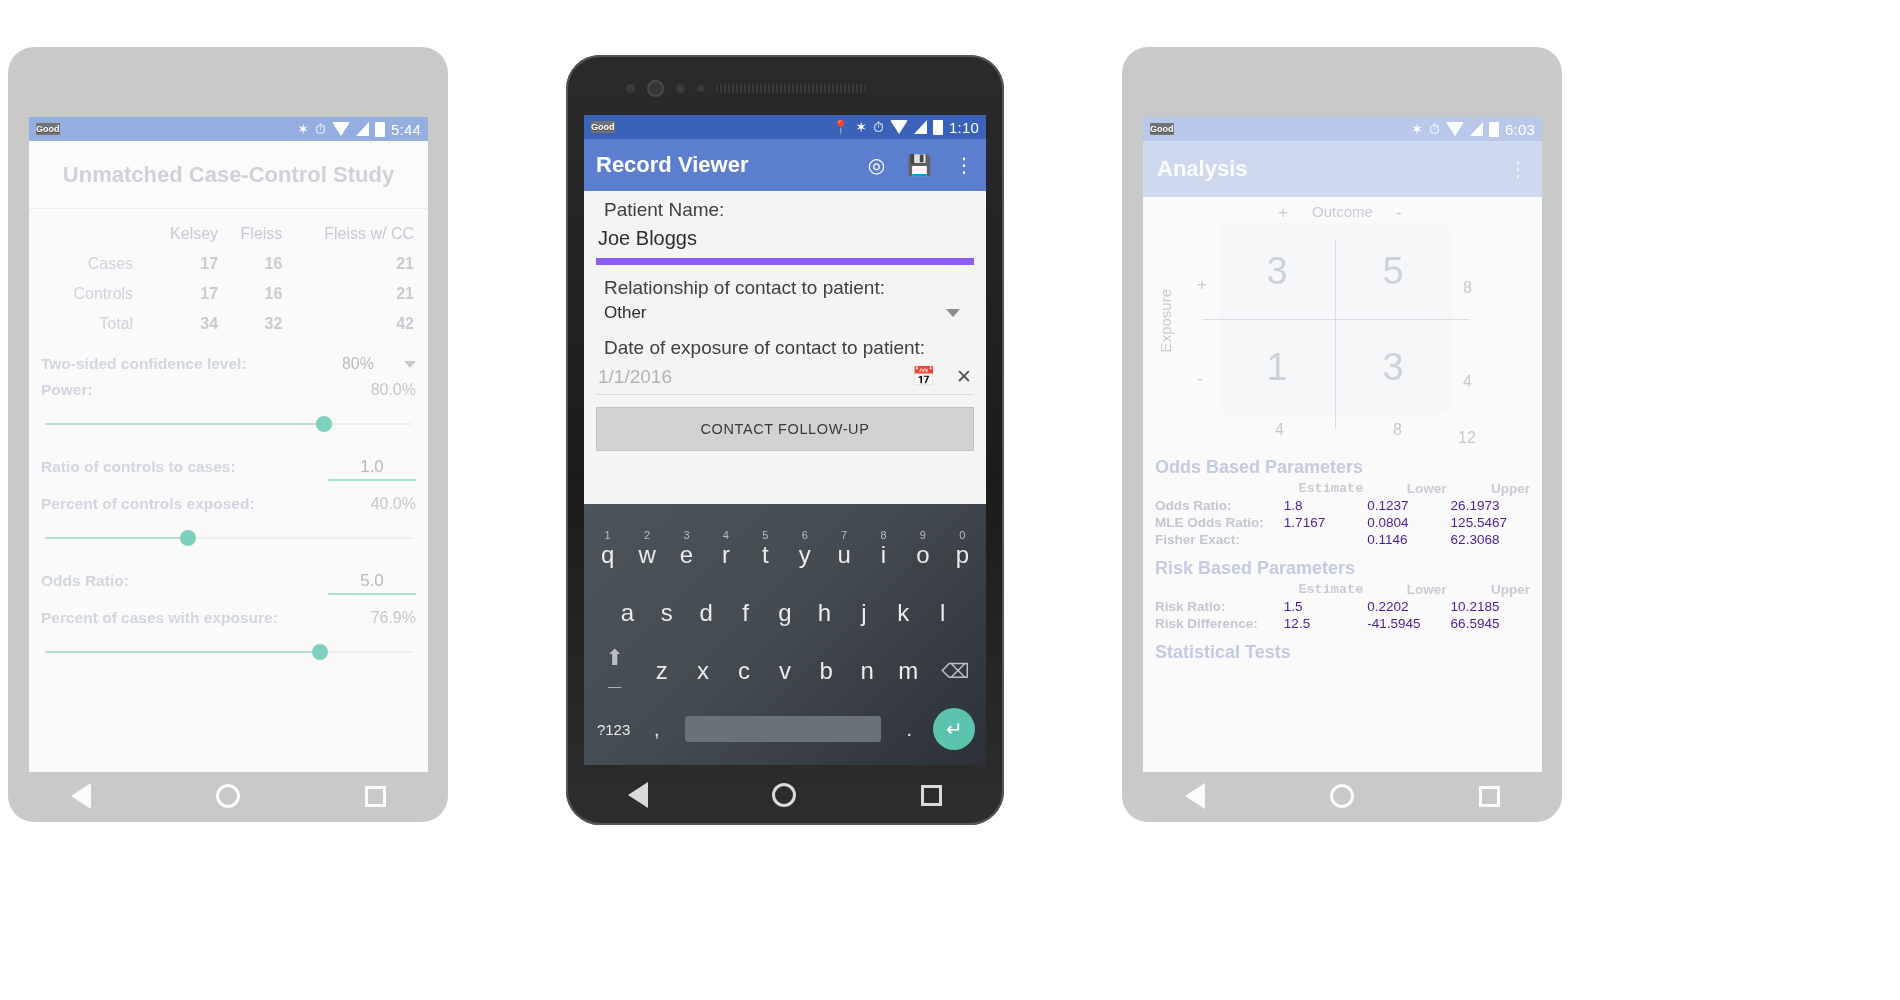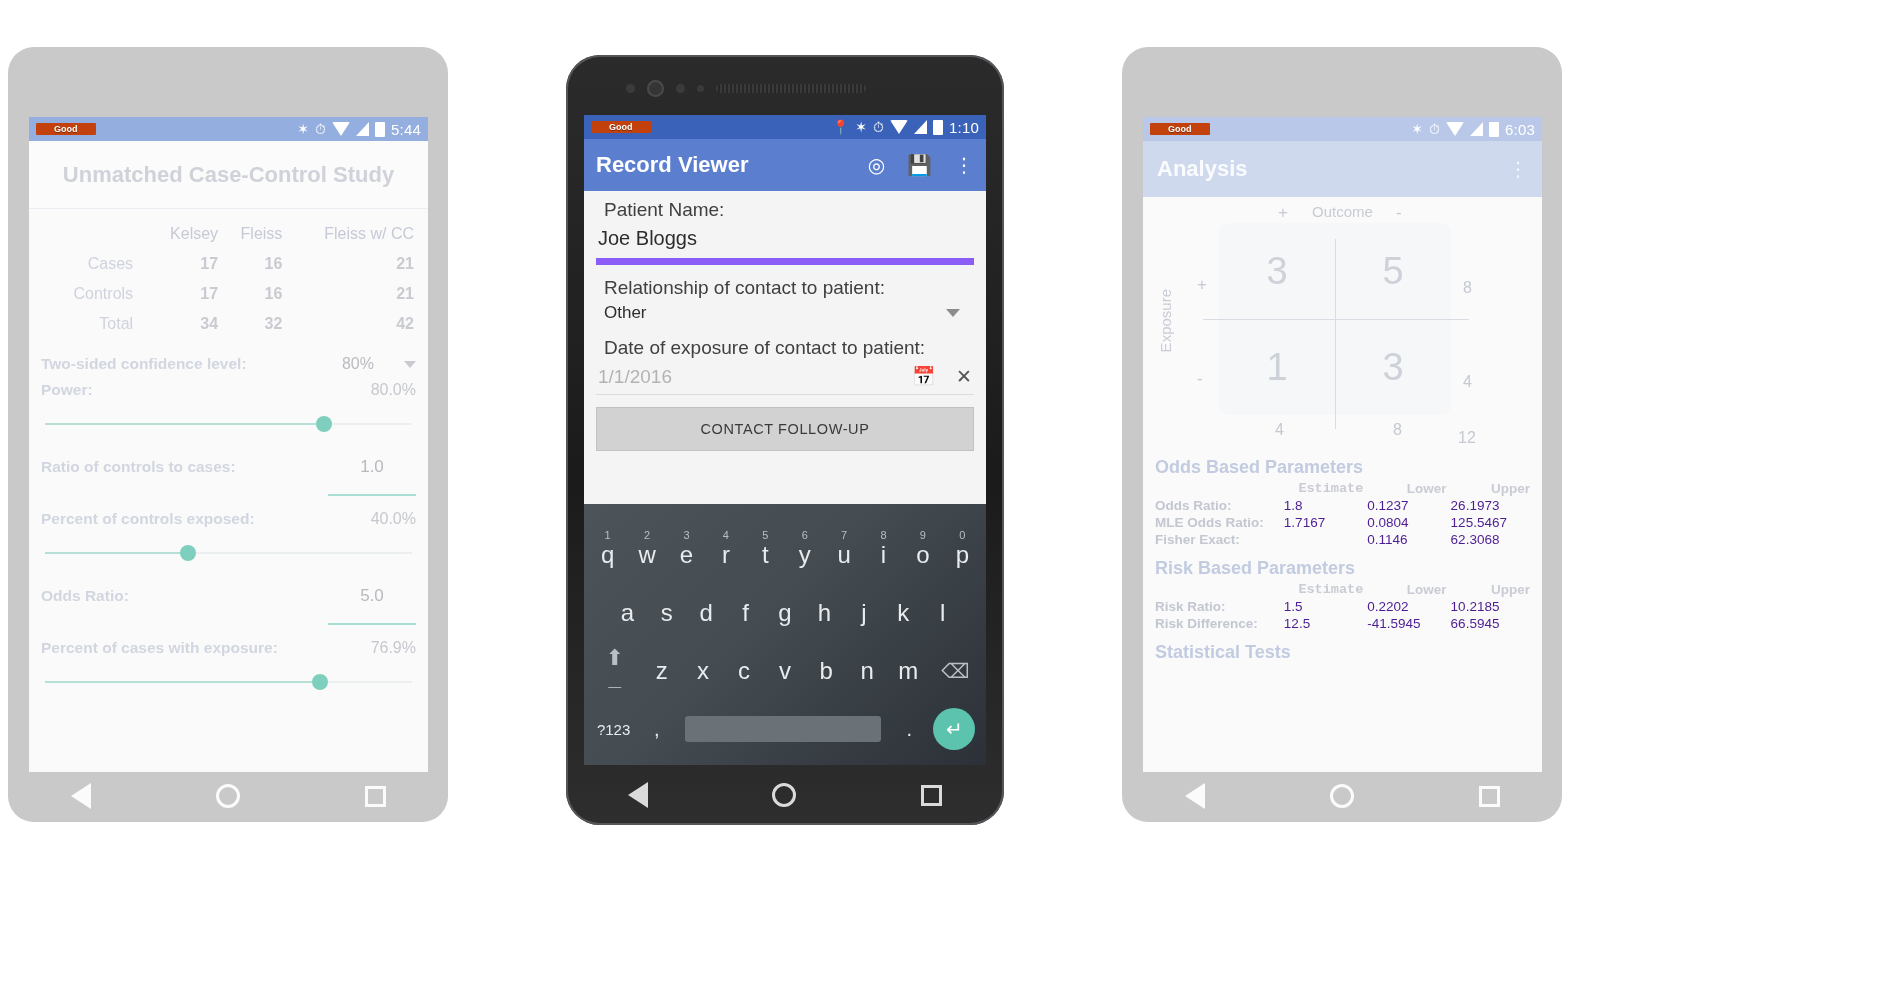--- a/index.html
+++ b/index.html
@@ -51,8 +51,8 @@
     height: 24px; padding: 0 7px; font-size: 15px; color: #fff;
   }
   .good-chip {
-    font-size: 9px; font-weight: bold; color: #fff; background: #c2410c;
-    padding: 0 18px; line-height: 12px; border-radius: 1px;
+    font-size: 9px; font-weight: bold; color: #fff; background: #737373;
+    padding: 0 0; line-height: 12px; border-radius: 1px;
     text-shadow: 0 1px 0 rgba(0,0,0,.4);
   }
   .sb-right { margin-left:auto; display:flex; align-items:center; gap:6px; }

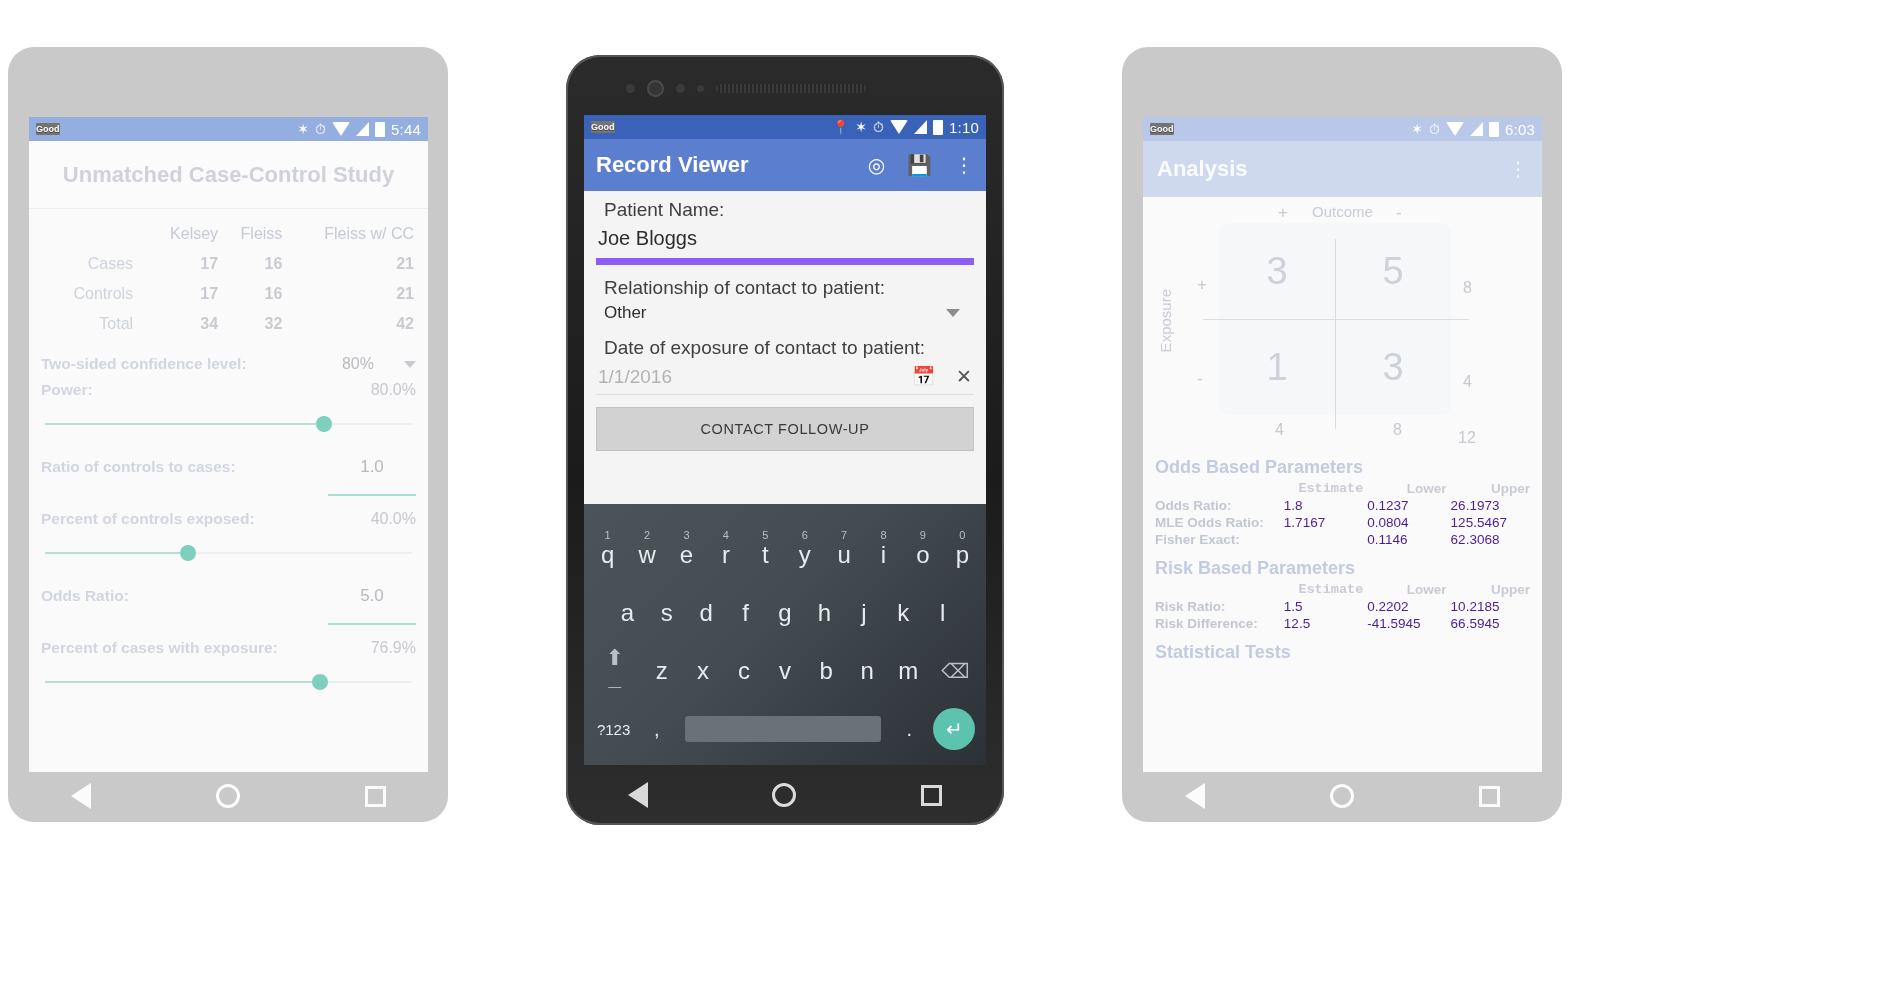--- a/index.html
+++ b/index.html
@@ -93,7 +93,7 @@
 
   .field-val {
     margin-left:auto; font-size:17px; color:#b7b9bf; text-align:center;
-    min-width:88px; border-bottom:2px solid #a8ded3; padding-bottom:17px;
+    min-width:88px; border-bottom:2px solid #a8ded3; padding-bottom:2px;
   }
 
   .slider { position:relative; height:22px; margin:14px 4px 0 4px; }

